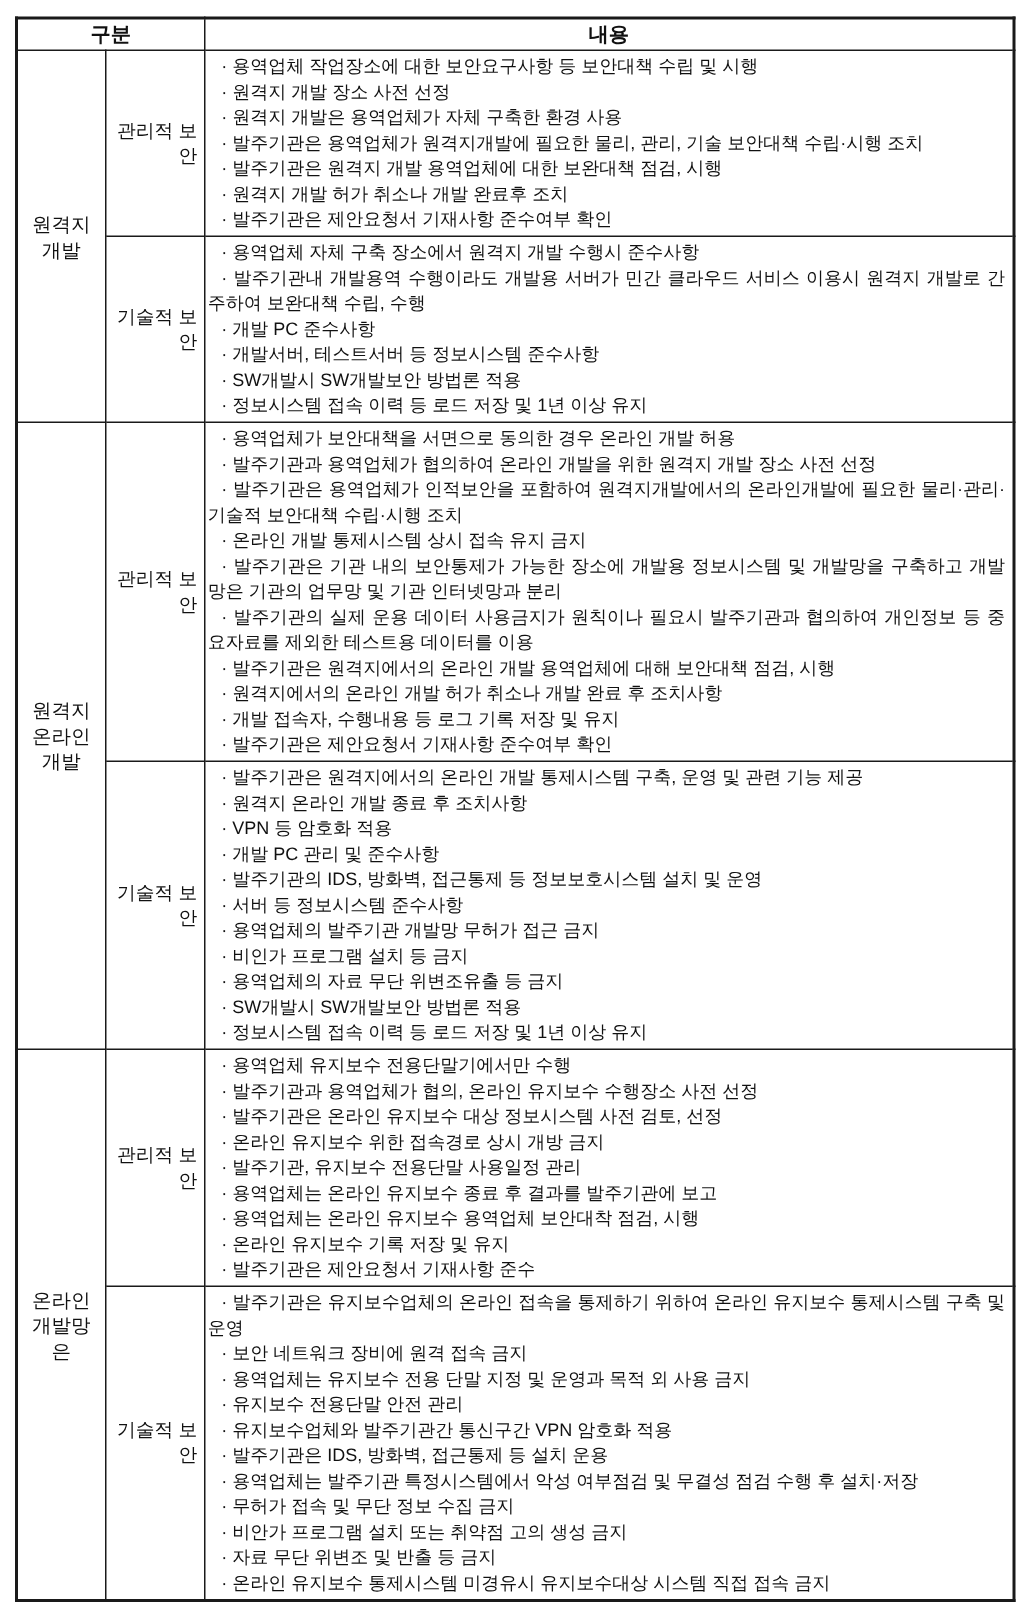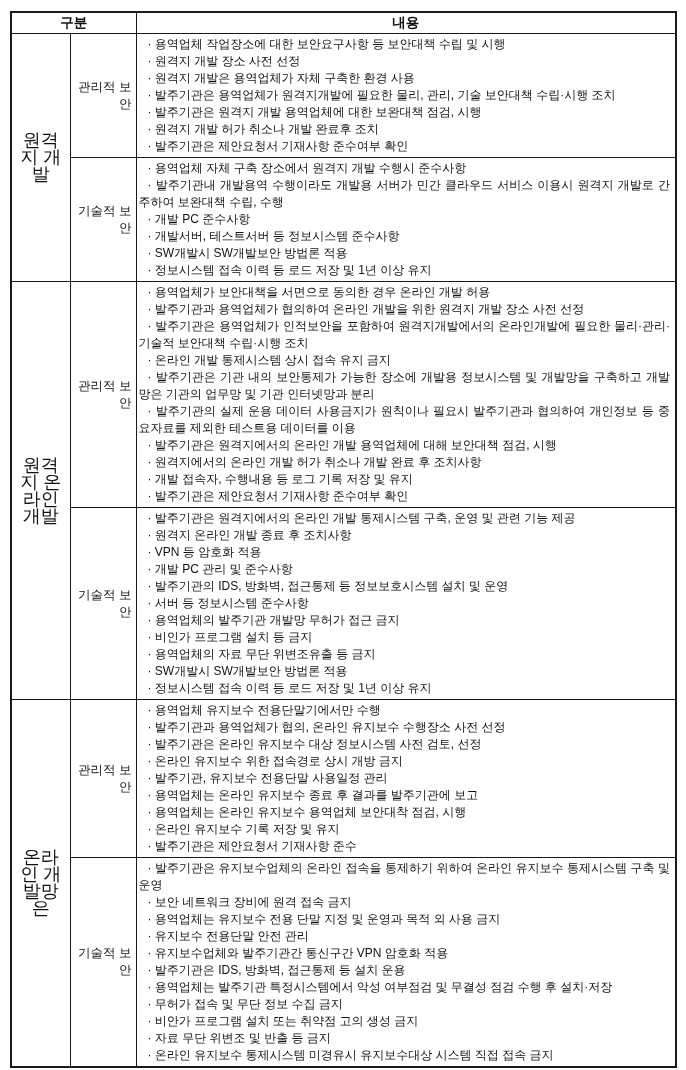--- a/index.html
+++ b/index.html
@@ -38,7 +38,7 @@
     width: 59px;
     text-align: center;
     vertical-align: middle;
-    font-size: 18px;
+    font-size: 13px;
     line-height: 17px;
     padding: 2px 4px;
     word-break: break-all;

